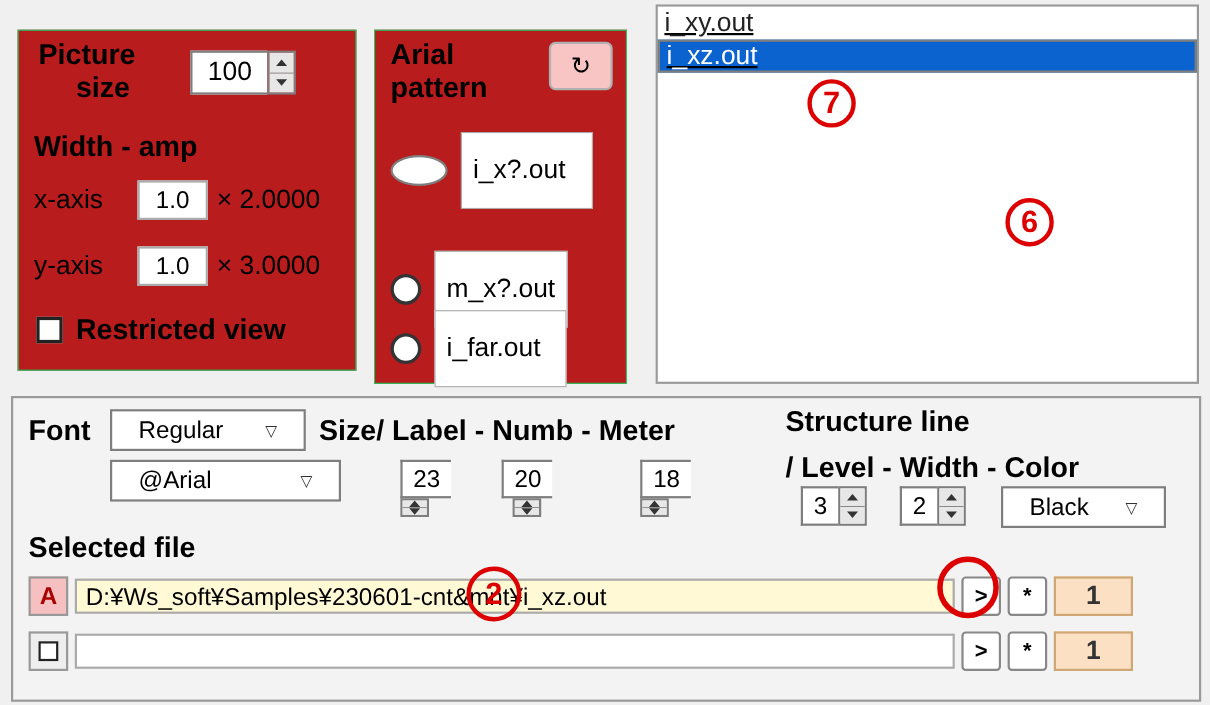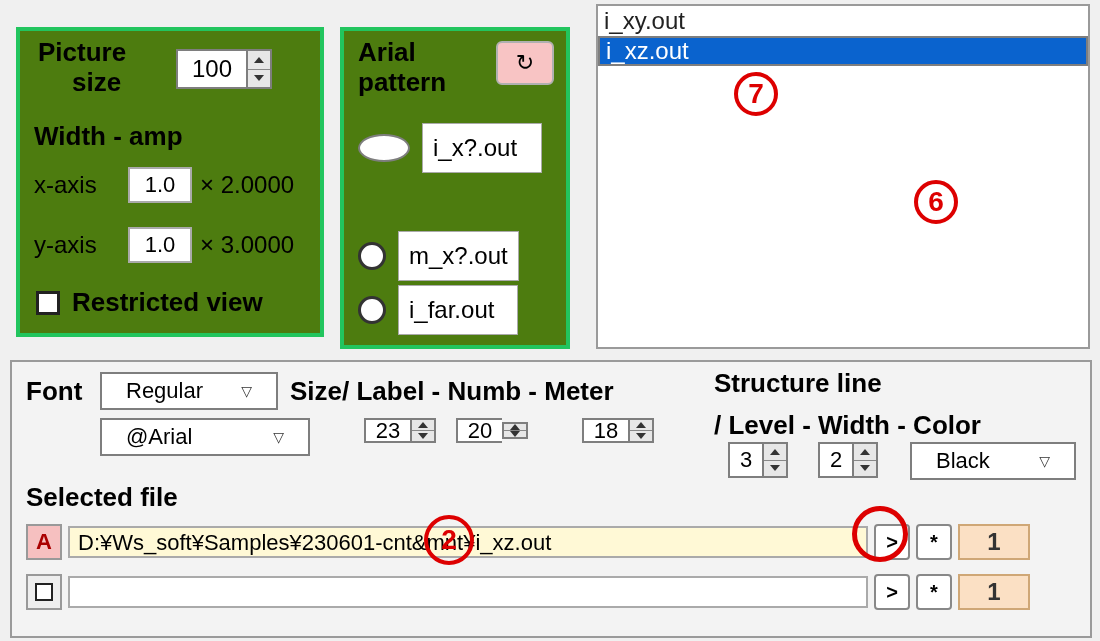--- a/index.html
+++ b/index.html
@@ -33,7 +33,7 @@
 
   .picture-box { top: 27px; left: 16px; width: 308px; height: 310px; }
   .pattern-box { top: 27px; left: 340px; width: 230px; height: 322px; }
-  .file-list-box { position: absolute; top: 4px; left: 596px; width: 494px; height: 345px; border: 2px solid #9a9a9a; background: #fff; }
+  .file-list-box { position: absolute; top: 4px; left: 596px; width: 494px; height: 345px; border: 2px solid #9a9a9a; background: #fff; text-decoration: underline; }
 
   .picture-box .lbl-picture {
     position: absolute; top: 6px; left: 18px; font-size: 26px; font-weight: bold;

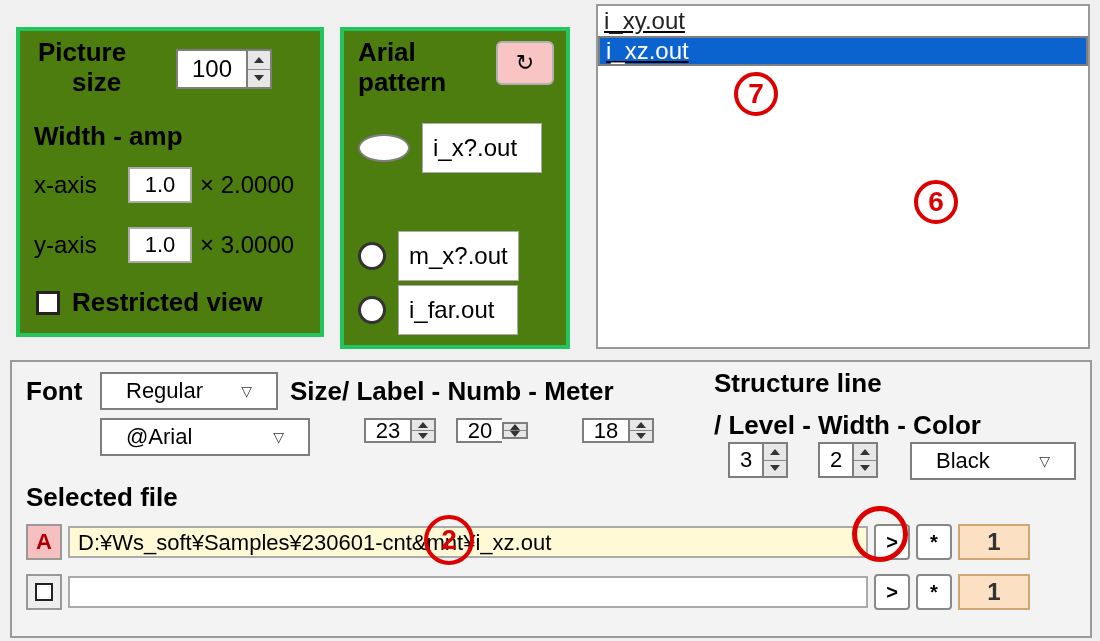--- a/index.html
+++ b/index.html
@@ -26,8 +26,8 @@
   }
 
   .group-box {
-    border: 4px solid #22c55e;
-    background: #4d7c0f;
+    border: 1px solid #22c55e;
+    background: #b91c1c;
     position: absolute;
   }
 

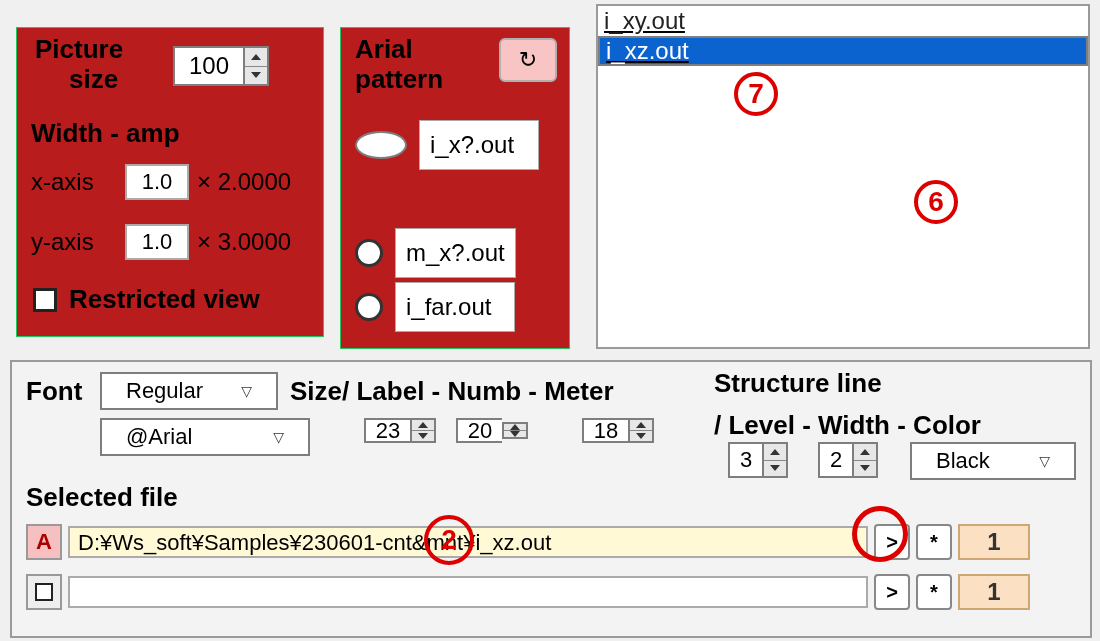--- a/index.html
+++ b/index.html
@@ -101,7 +101,7 @@
     cursor:pointer;
   }
   .radio.sel::after { content:""; width:12px; height:12px; background:#111; border-radius:50%; }
-  .radio-lbl { border:1px solid #aaa; background:#fff; padding:10px 10px; font-size:24px; min-width:120px; }
+  .radio-lbl { border:1px solid #aaa; background:#fff; padding:20px 10px; font-size:24px; min-width:120px; }
 
   
   .file-list-box .file-item {

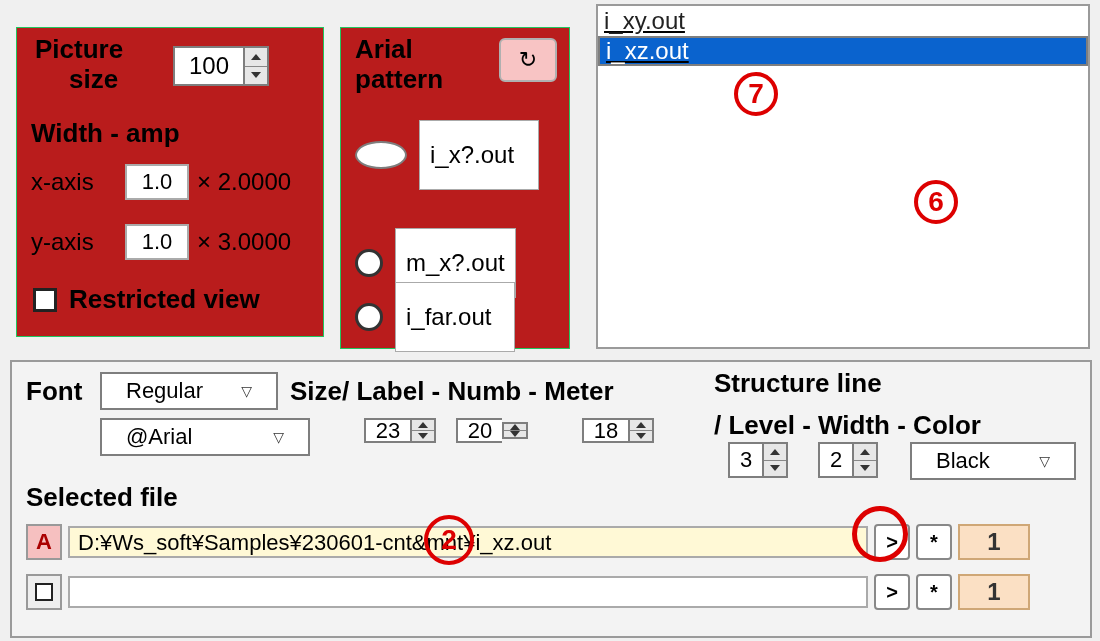--- a/index.html
+++ b/index.html
@@ -66,7 +66,7 @@
   }
   .spinbox .btns button:last-child { border-bottom: none; }
   .spinbox.small input { width: 46px; font-size: 22px; }
-  .spinbox.small { height: 25px; }
+  .spinbox.small { height: 52px; flex-direction: column; }
   .spinbox.tiny input { width: 34px; font-size: 22px; }
   .spinbox.tiny { height: 36px; }
 

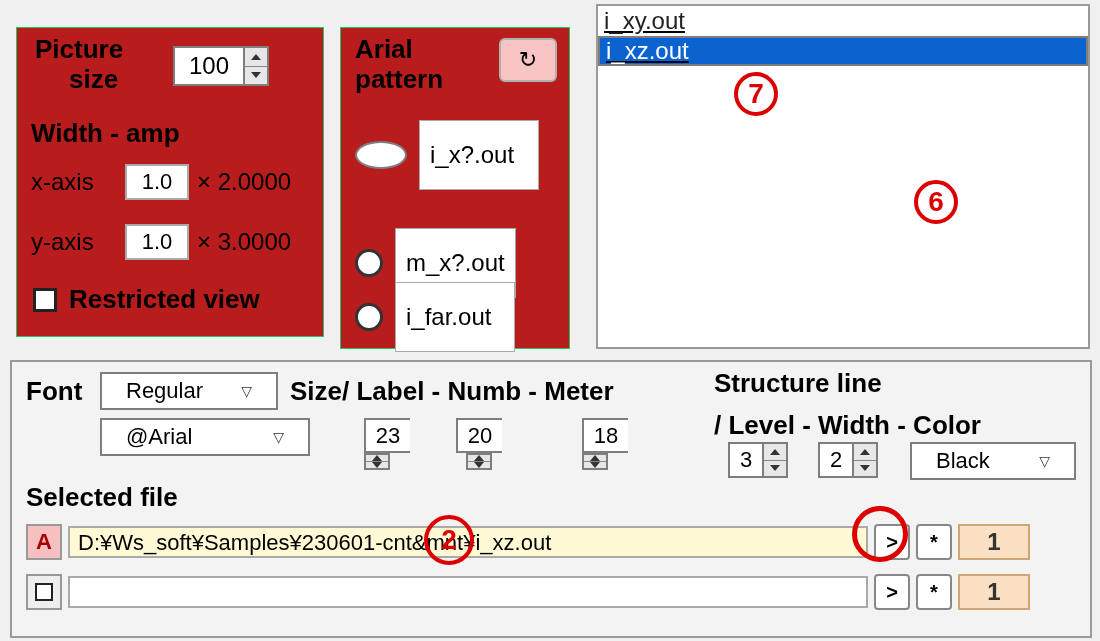--- a/index.html
+++ b/index.html
@@ -134,7 +134,7 @@
   .lbl-struct2 { position:absolute; top:48px; left:702px; font-size:26px; font-weight:bold; white-space:nowrap; }
   .sp-level { position:absolute; top:80px; left:716px; }
   .sp-width { position:absolute; top:80px; left:806px; }
-  .sel-color { position:absolute; top:80px; left:898px; width:166px; height:38px; }
+  .sel-color { position:absolute; top:80px; left:898px; width:150px; height:38px; }
 
   .lbl-selfile { position:absolute; top:120px; left:14px; font-size:26px; font-weight:bold; }
 

